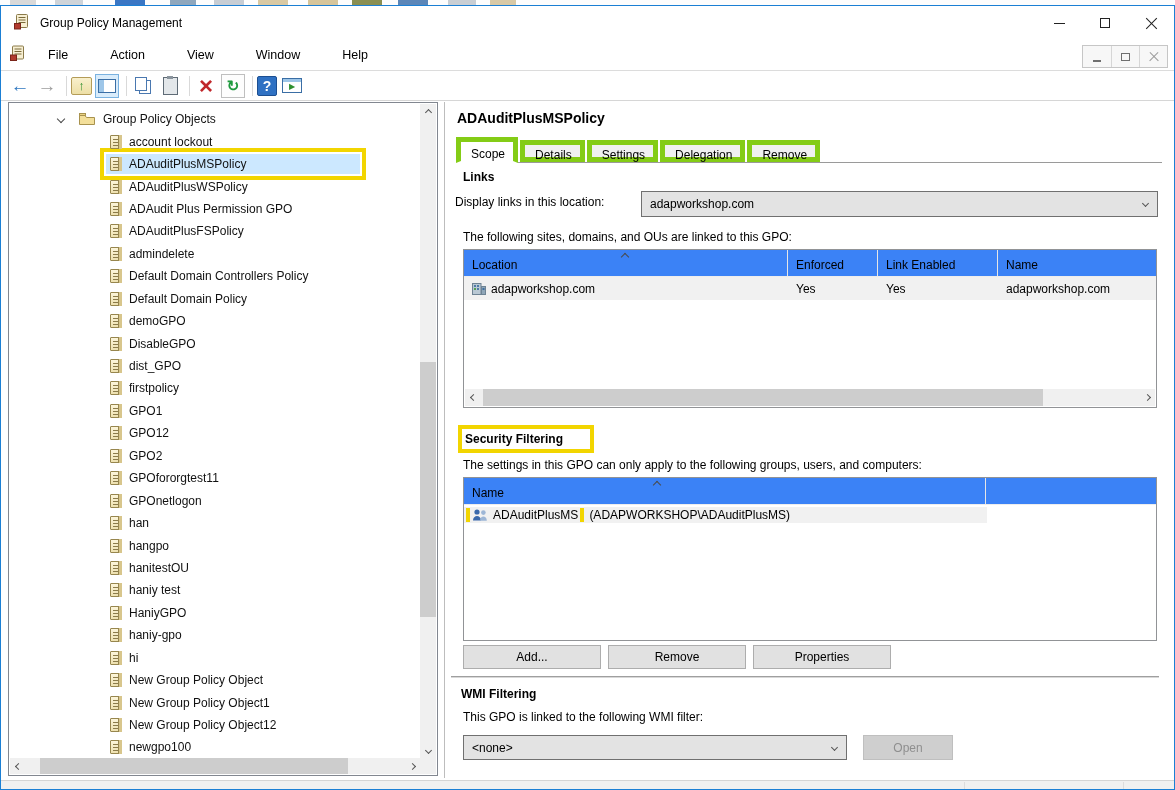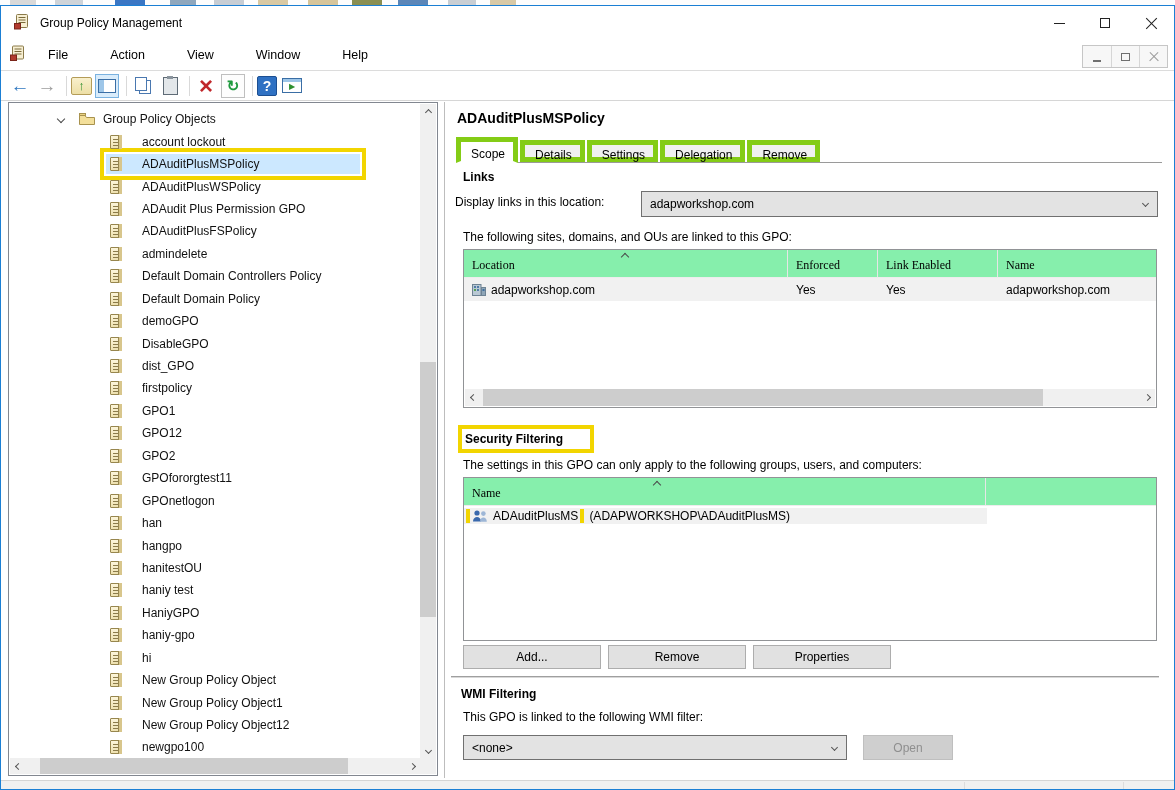--- a/index.html
+++ b/index.html
@@ -73,7 +73,7 @@
   #tree { position:absolute; left:1px; top:2px; right:17px; bottom:17px; overflow:hidden; padding-top:3px; }
   .tree-row { height:22.45px; display:flex; align-items:center; padding-left:96px; white-space:nowrap; }
   .tree-row.root { padding-left:48px; }
-  .tree-hit { display:inline-flex; align-items:center; gap:20px; height:20px; padding:0 4px; }
+  .tree-hit { display:inline-flex; align-items:center; gap:7px; height:20px; padding:0 4px; }
   .tree-hit.sel { background:#cce8ff; min-width:254px; }
   .tree-hit.gold { outline:4px solid #f2d500; outline-offset:2px; }
   .tree-label { font-size:12px; color:#111; }

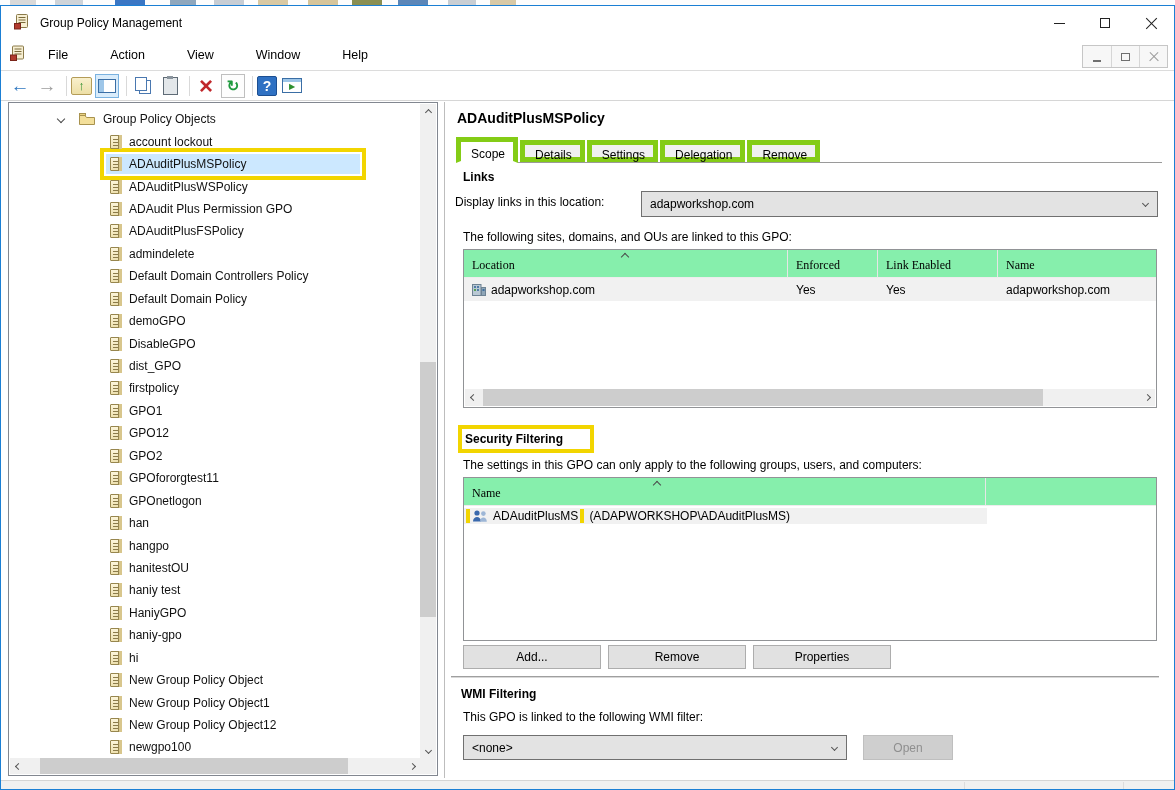--- a/index.html
+++ b/index.html
@@ -116,7 +116,7 @@
   .combo .chev { position:absolute; right:9px; top:9px; }
 
   .listview { position:absolute; border:1px solid #919396; background:#fff; }
-  .lv-header { display:flex; border-bottom:1px solid #ededed; background:#86efac; position:relative;font-family:Liberation Serif, serif; }
+  .lv-header { display:flex; border-bottom:1px solid #ededed; background:#3b82f6; position:relative; }
   .lv-col { padding:8px 0 4px 8px; font-size:12px; border-right:1px solid #e6e6e6; position:relative; }
   .sort-caret { position:absolute; top:4px; }
   .lv-row { display:flex; align-items:center; background:#f1f1f1; height:23px; }

